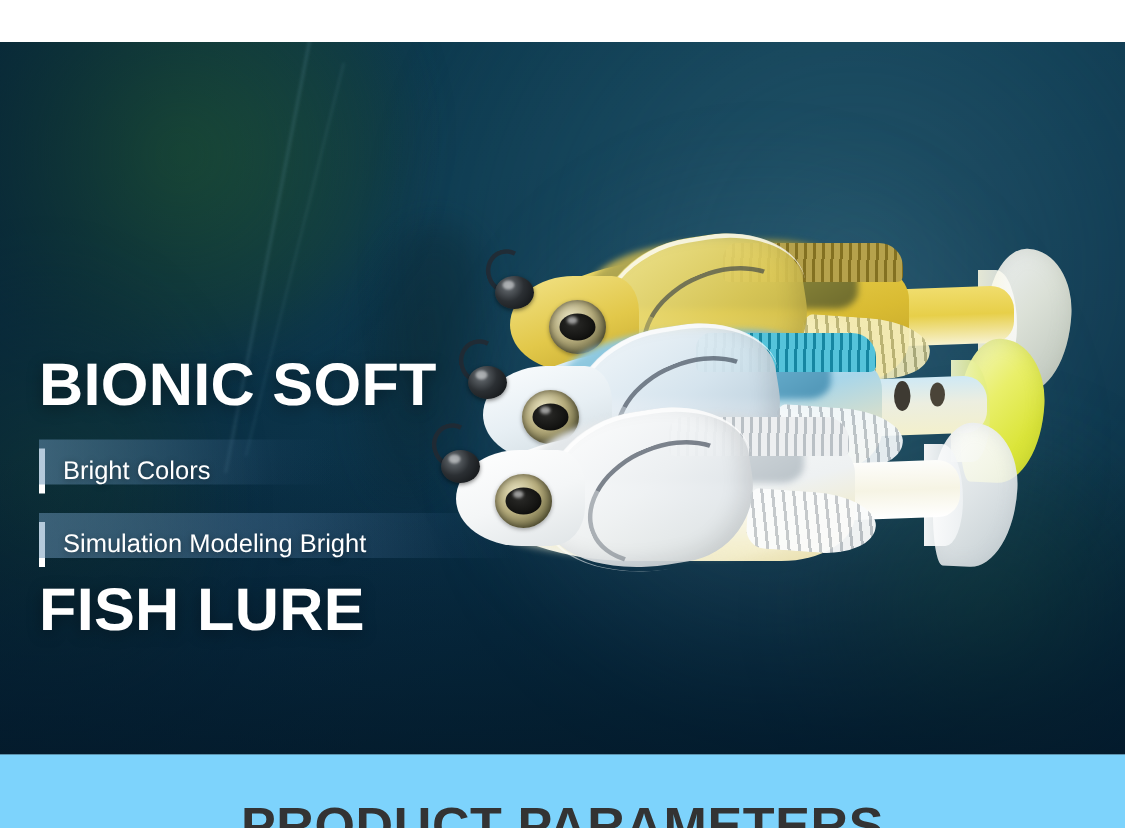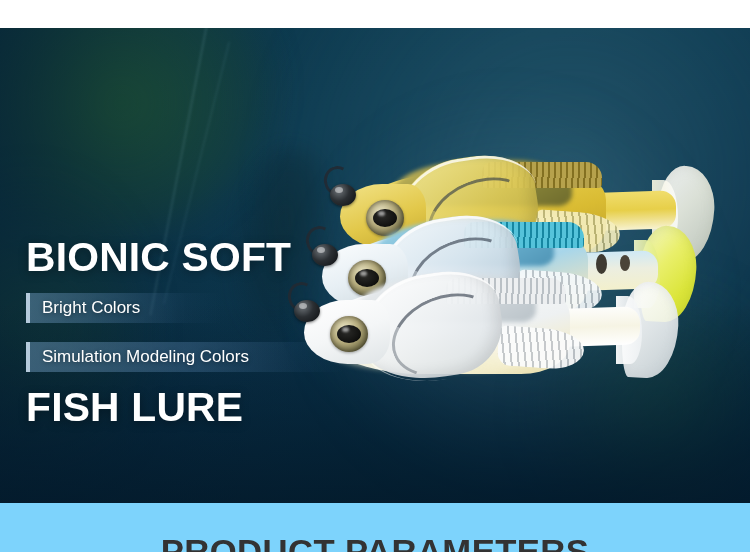--- a/index.html
+++ b/index.html
@@ -49,7 +49,7 @@
     text-shadow:0 2px 10px rgba(0,0,0,.35);white-space:pre;}
 
   
-  .feat{position:absolute;display:flex;height:42px;}
+  .feat{position:absolute;display:flex;align-items:center;height:42px;}
   .feat .bar{width:4px;height:30px;background:#ffffff;flex:0 0 auto;}
   .feat .band{position:absolute;left:0;top:0;height:30px;}
   .feat .ftext{position:relative;color:#ffffff;font-size:17px;line-height:30px;

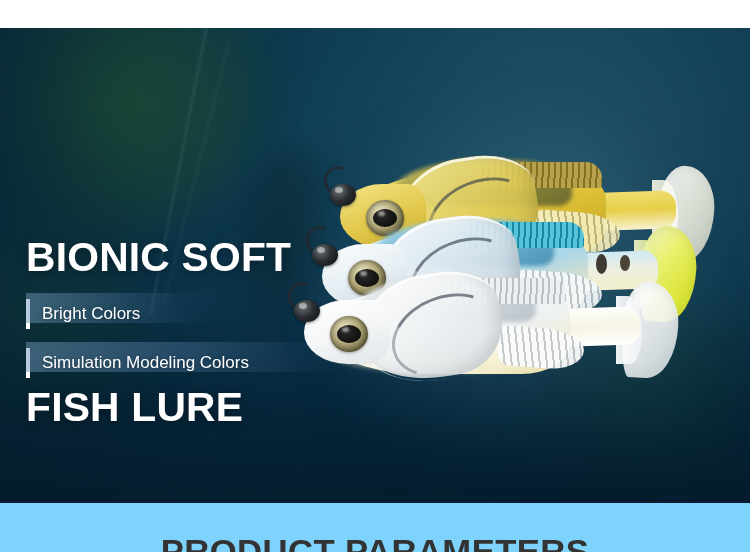--- a/index.html
+++ b/index.html
@@ -192,7 +192,7 @@
     <div class="feat" id="feat-1">
       <div class="band"></div>
       <div class="bar"></div>
-      <div class="ftext">Simulation Modeling Colors</div>
+      <div class="ftext">Simulation Modeling Bright</div>
     </div>
 
     <div class="product">

